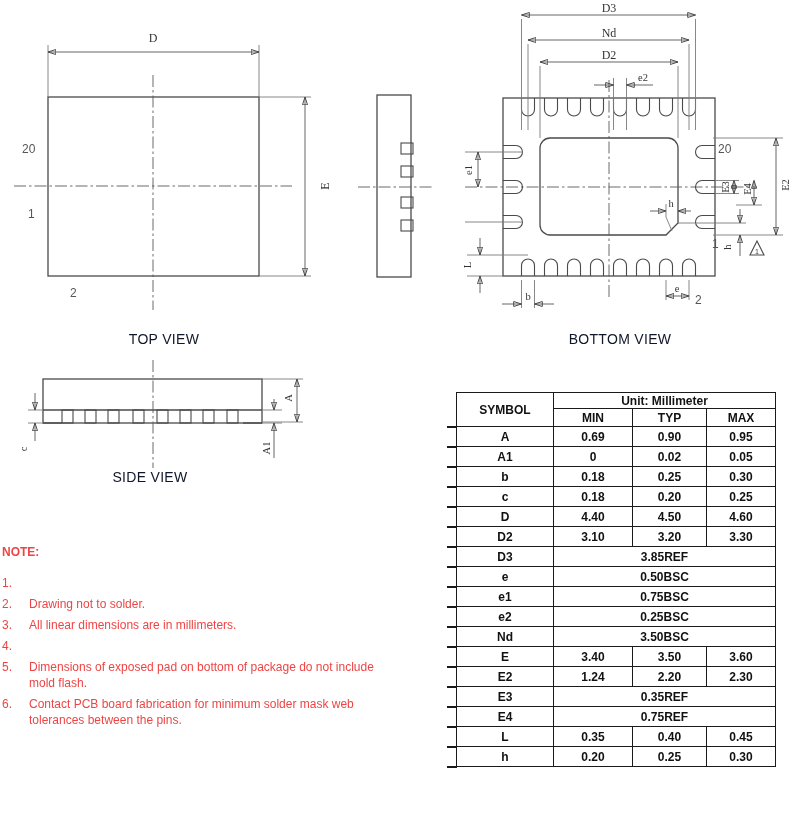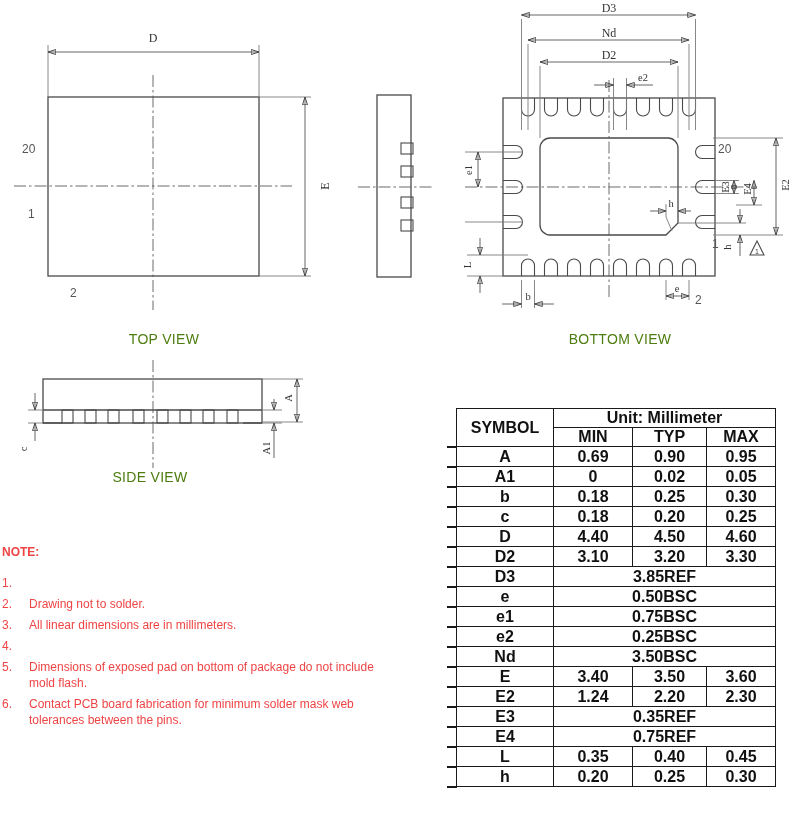--- a/index.html
+++ b/index.html
@@ -18,7 +18,7 @@
   .dlabel-s{font-family:"Liberation Serif",serif;font-size:10.5px;fill:#333;stroke:none;}
   .pin{font-family:"Liberation Sans",sans-serif;font-size:12px;fill:#555;stroke:none;}
   .flag{font-family:"Liberation Sans",sans-serif;font-size:7px;fill:#444;stroke:none;}
-  .view-title{position:absolute;font-size:14px;color:#4d7c0f;text-align:center;letter-spacing:.3px;}
+  .view-title{position:absolute;font-size:14px;color:#0f172a;text-align:center;letter-spacing:.3px;}
   
   .notes{position:absolute;left:2px;top:545px;width:400px;font-size:12px;line-height:1.33;color:#ef4444;}
   .notes-heading{font-weight:bold;margin-bottom:15px;}

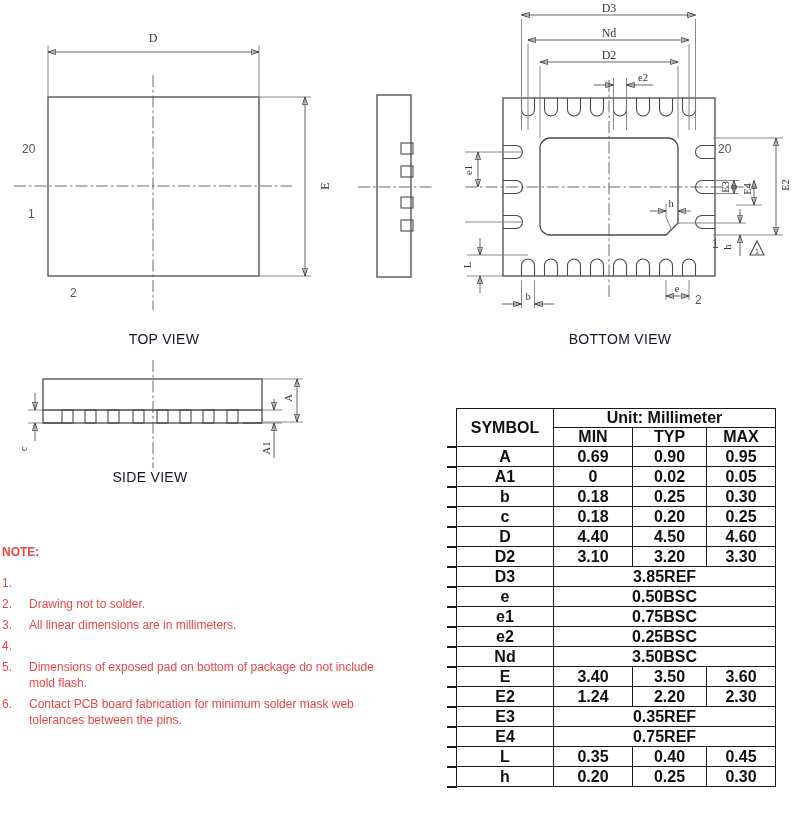--- a/index.html
+++ b/index.html
@@ -28,7 +28,7 @@
   
   .dim-table-wrap{position:absolute;left:456px;top:392px;}
   table.dims{border-collapse:collapse;table-layout:fixed;width:319px;
-             font-family:"Liberation Sans",sans-serif;font-size:16px;font-weight:bold;color:#111;margin-top:16px;}
+             font-family:"Liberation Sans",sans-serif;font-size:12px;font-weight:bold;color:#111;}
   table.dims th, table.dims td{border:1.5px solid #1a1a1a;text-align:center;padding:0;position:relative;}
   table.dims .c-sym{width:97px;}
   table.dims .c-min{width:79px;}

